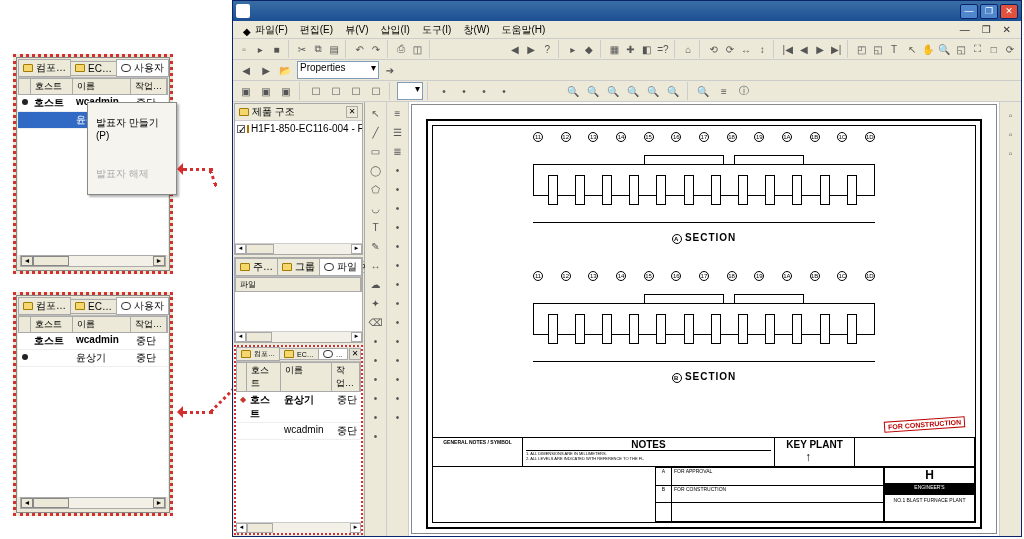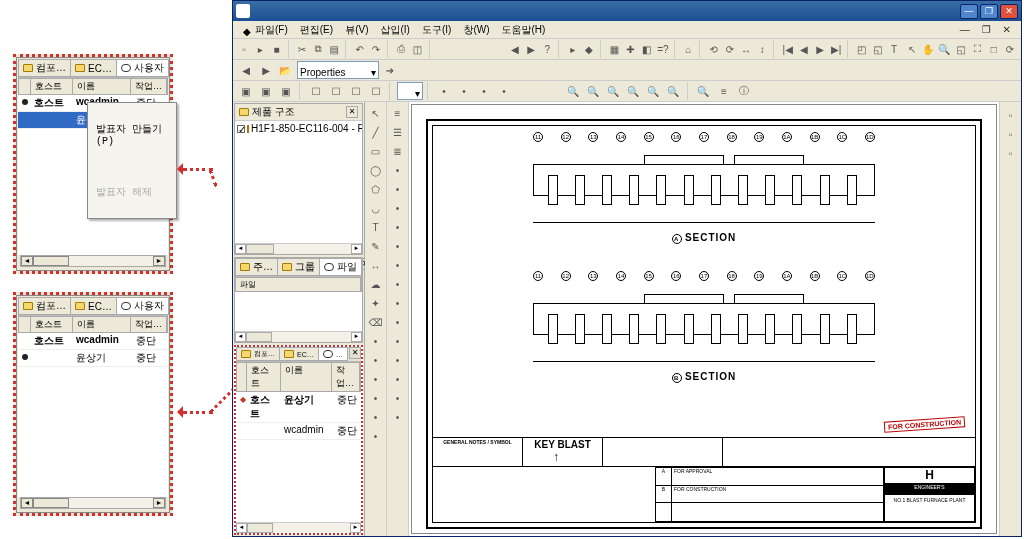--- a/index.html
+++ b/index.html
@@ -11,7 +11,7 @@
   }
   .popout-inner { border: 1px solid #888; background: #ece9d8; padding: 1px; }
 
-  .panel-tabs { display: flex; background: #e5e2d5; border-bottom: 1px solid #bbb; }
+  .panel-tabs { display: flex; background: #e5e2d5; border-bottom: 1px solid #bbb; align-items: center; }
   .panel-tab { display: flex; align-items: center; padding: 1px 4px; border: 1px solid #aaa; background: #ece9d8; font-size: 9px; white-space: nowrap; margin-right: -1px; }
   .panel-tab.active { background: #fff; }
 

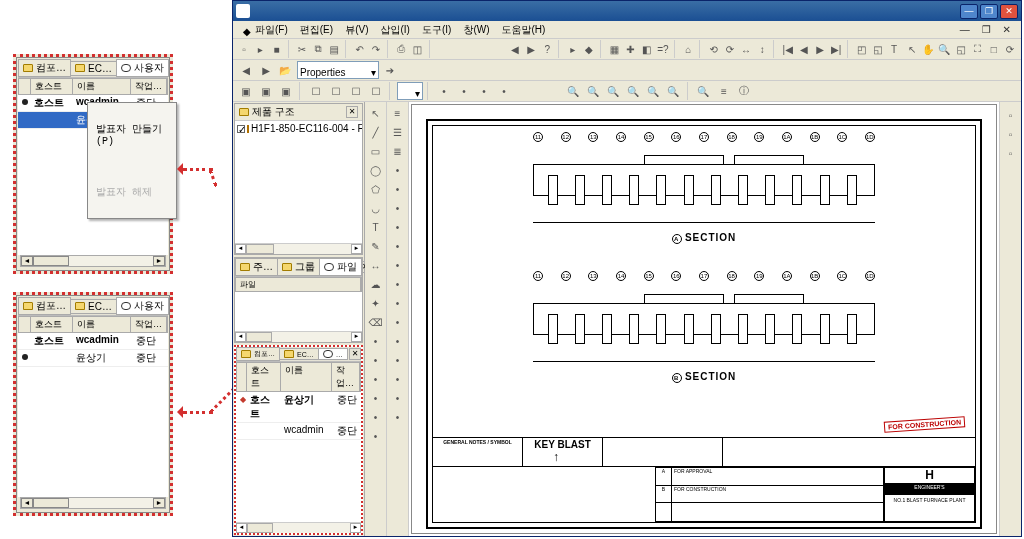--- a/index.html
+++ b/index.html
@@ -55,7 +55,7 @@
   .toolbar-row { display: flex; align-items: center; padding: 1px 4px; border-bottom: 1px solid #ccc; gap: 2px; }
   .tbtn { width: 18px; height: 18px; border: 1px solid transparent; display: inline-flex; align-items: center; justify-content: center; font-size: 10px; color: #555; }
   .sep { width: 4px; height: 18px; border-left: 1px solid #ccc; margin: 0 2px; }
-  .combo { height: 18px; border: 1px solid #7f9db9; background: #fff; font-size: 10px; padding: 0 2px; display: inline-flex; align-items: flex-end; min-width: 82px; justify-content: space-between; }
+  .combo { height: 18px; border: 1px solid #7f9db9; background: #fff; font-size: 10px; padding: 0 2px; display: inline-flex; align-items: flex-start; min-width: 82px; justify-content: space-between; }
 
   .workspace { flex: 1; display: flex; min-height: 0; background: #ece9d8; }
   .left-panels { width: 132px; display: flex; flex-direction: column; border-right: 1px solid #aaa; }

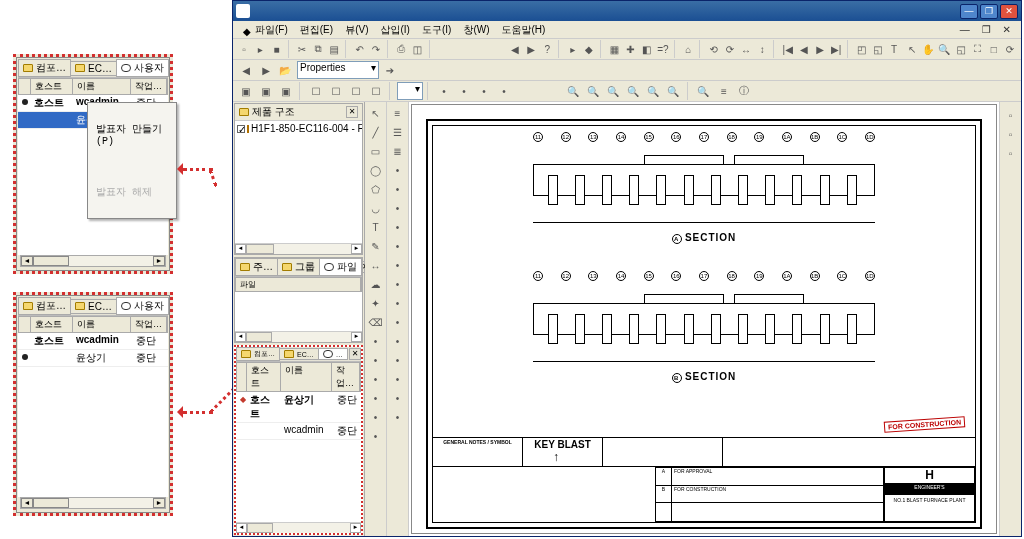--- a/index.html
+++ b/index.html
@@ -33,7 +33,7 @@
   .dot { display: inline-block; width: 6px; height: 6px; background: #222; border-radius: 50%; margin-right: 3px; vertical-align: middle; }
 
   .ctx-menu { position: absolute; background: #f5f4ef; border: 1px solid #888; box-shadow: 2px 2px 2px rgba(0,0,0,.3); font-size: 10px; min-width: 90px; }
-  .ctx-menu div { padding: 19px 8px; color: #000; font-family: Liberation Mono, monospace; }
+  .ctx-menu div { padding: 13px 8px; color: #000; }
   .ctx-menu div.disabled { color: #aaa; }
 
   .scrollbar-h { height: 12px; background: #ece9d8; border: 1px solid #aaa; position: absolute; left: 3px; right: 3px; bottom: 3px; display: flex; }

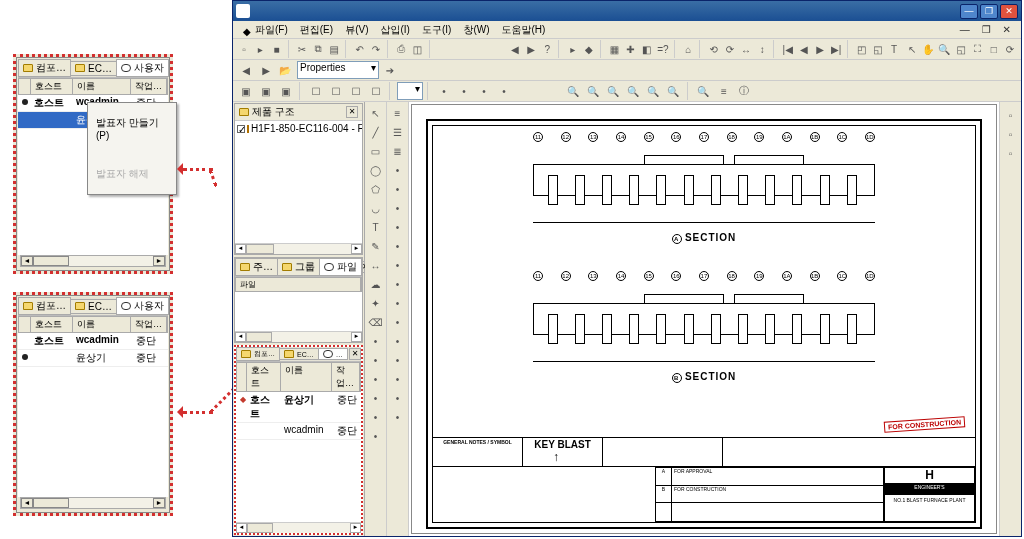--- a/index.html
+++ b/index.html
@@ -554,6 +554,11 @@
 
             <div class="notes-row">
               <div style="width:90px;text-align:center;font-weight:bold">GENERAL NOTES / SYMBOL</div>
+              <div style="flex:1">
+                <div style="text-align:center;font-weight:bold;border-bottom:1px solid #000">NOTES</div>
+                <div style="font-size:4px">1. ALL DIMENSIONS ARE IN MILLIMETERS.</div>
+                <div style="font-size:4px">2. ALL LEVELS ARE INDICATED WITH REFERENCE TO THE FL.</div>
+              </div>
               <div style="width:80px;text-align:center;font-weight:bold;position:relative">
                 <span>KEY BLAST</span>
                 <div style="position:absolute;left:30px;top:12px;font-size:12px">↑</div>

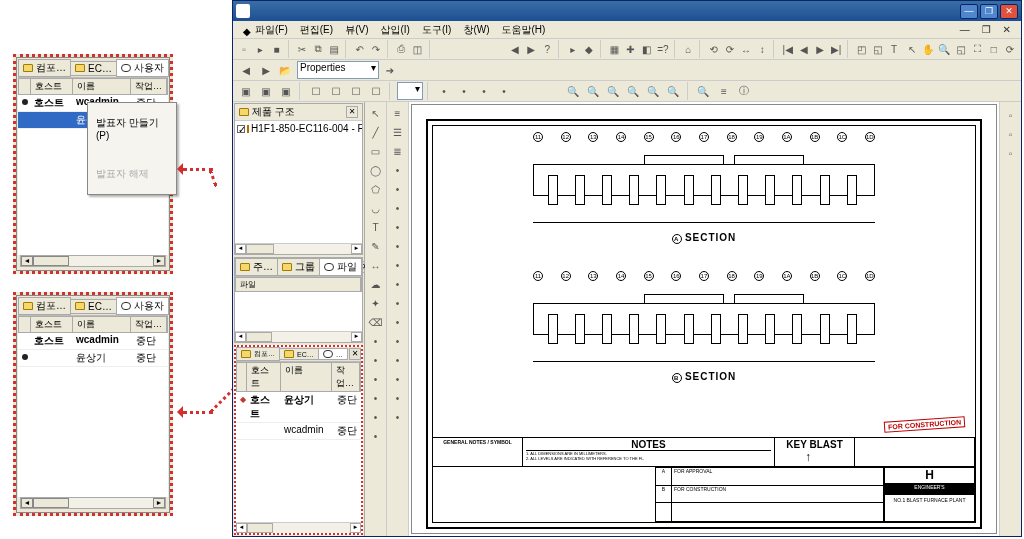--- a/index.html
+++ b/index.html
@@ -560,7 +560,7 @@
                 <div style="font-size:4px">2. ALL LEVELS ARE INDICATED WITH REFERENCE TO THE FL.</div>
               </div>
               <div style="width:80px;text-align:center;font-weight:bold;position:relative">
-                <span>KEY BLAST</span>
+                <span>KEY PLANT</span>
                 <div style="position:absolute;left:30px;top:12px;font-size:12px">↑</div>
               </div>
               <div style="width:120px"></div>

